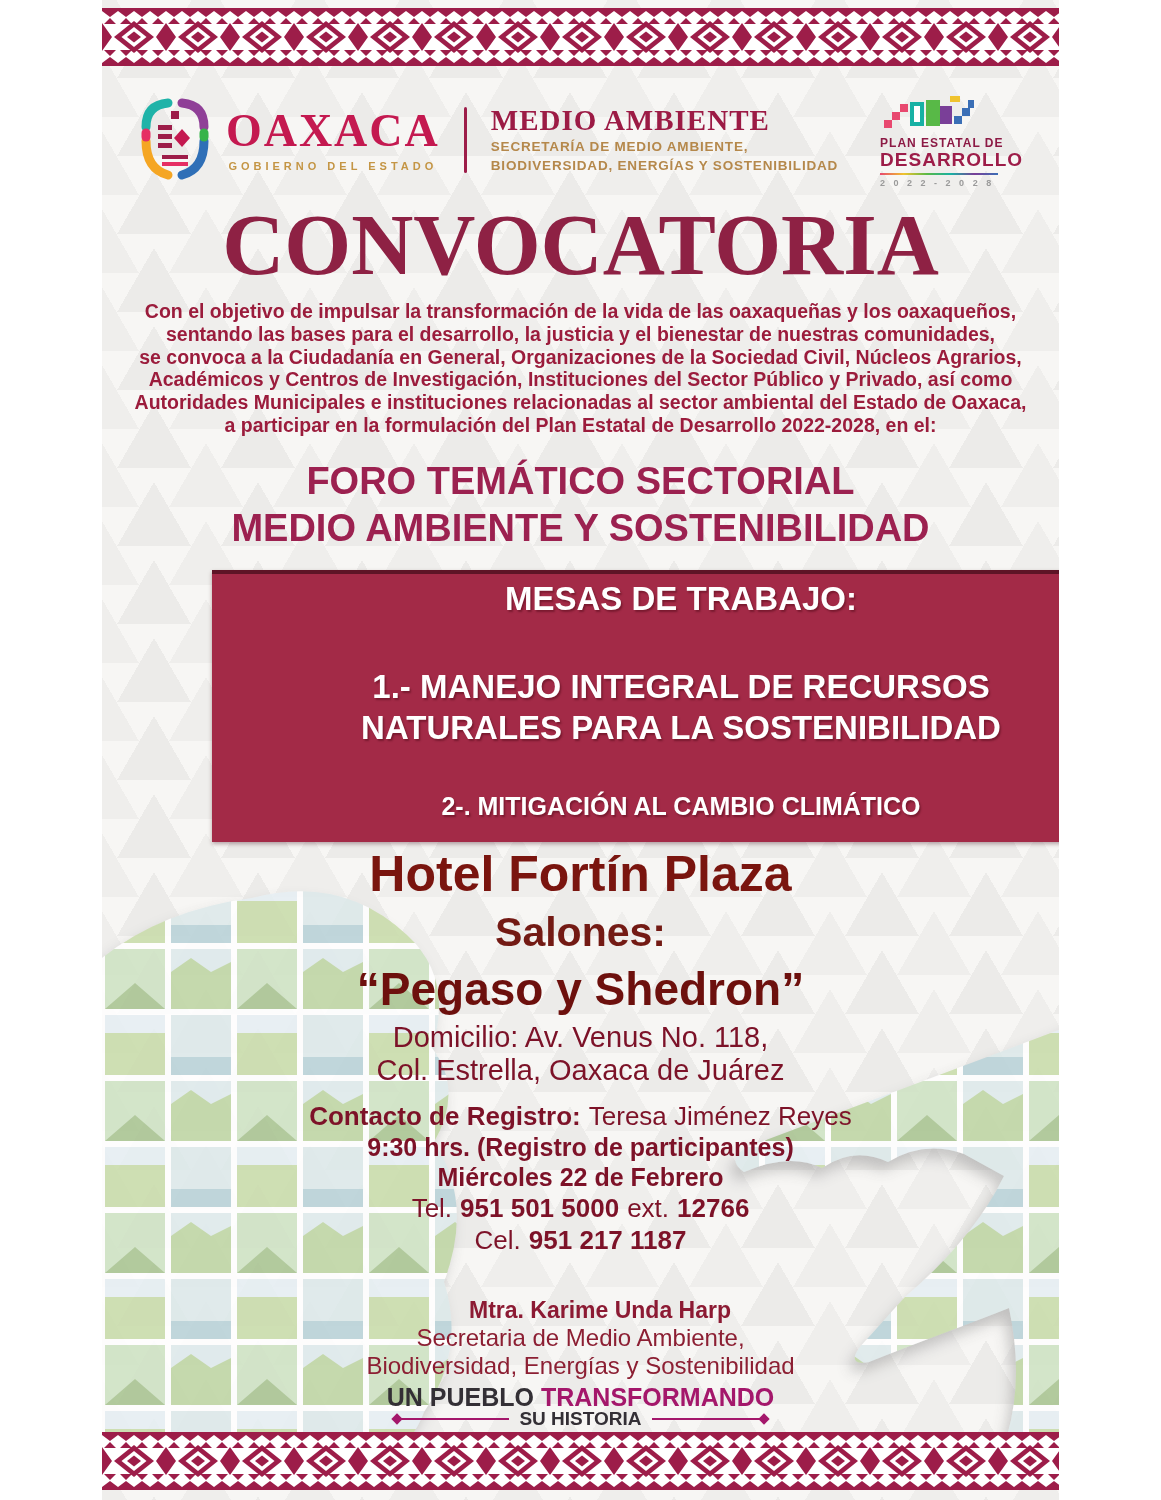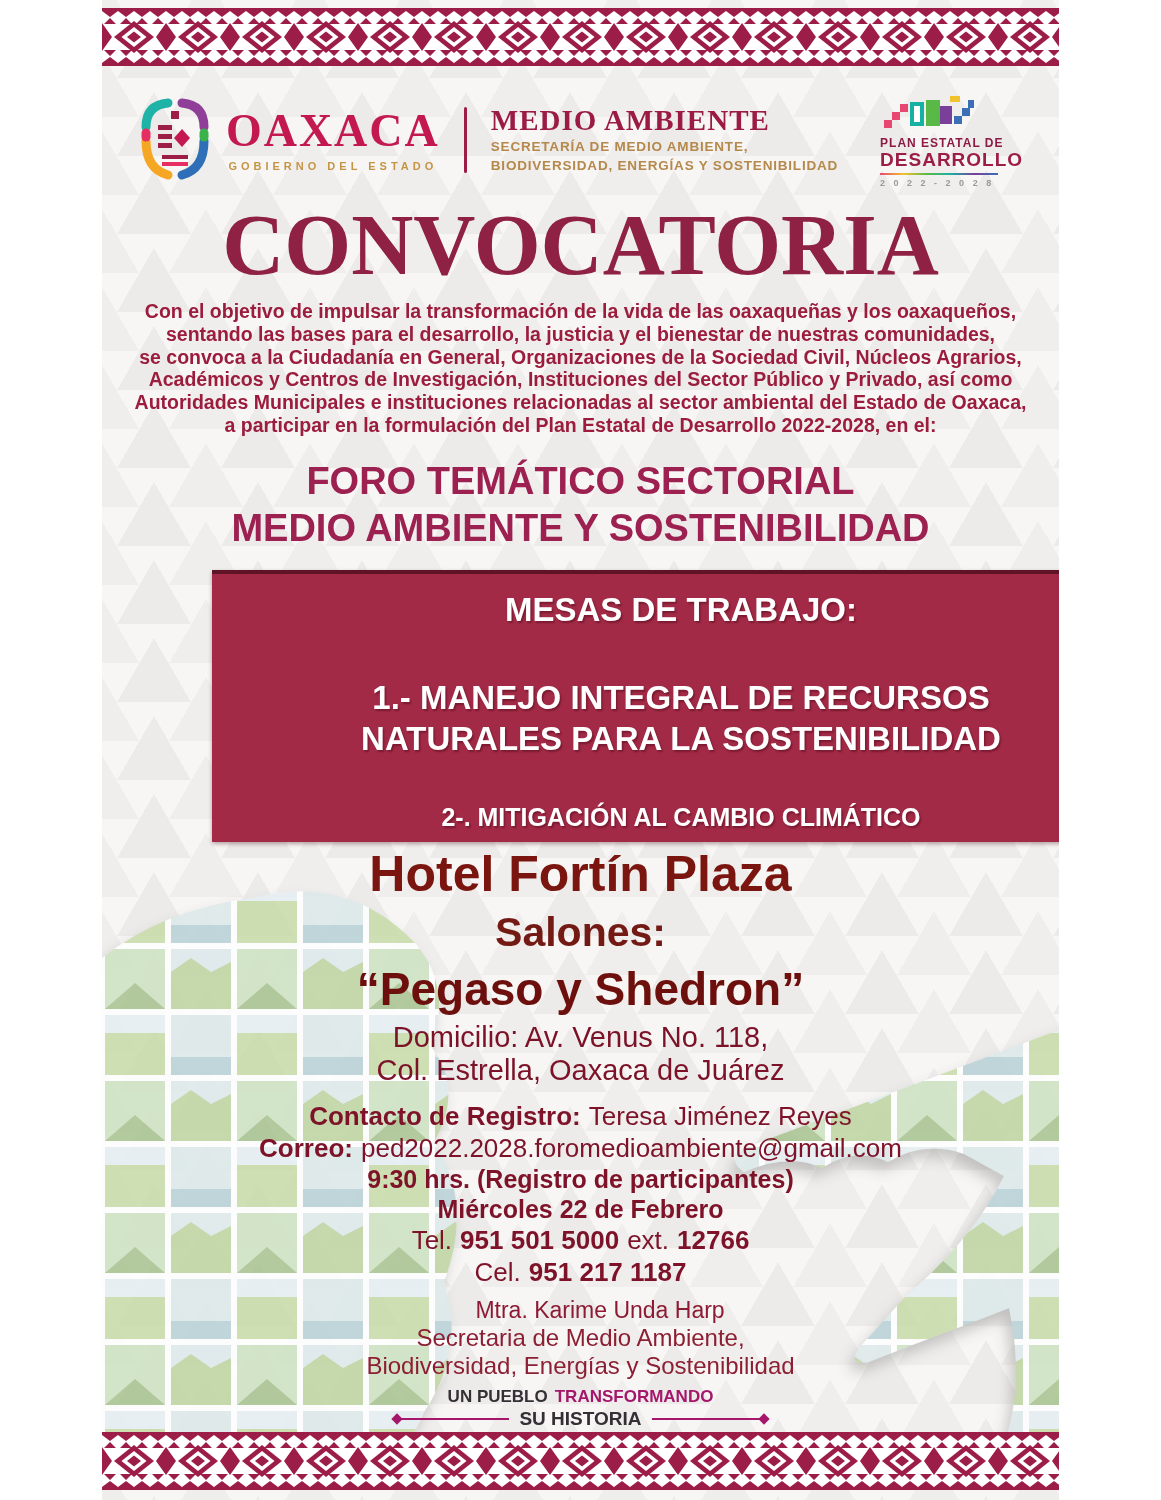--- a/index.html
+++ b/index.html
@@ -53,7 +53,7 @@
     background:#a32a47;border-top:4px solid #5e1426;
     box-shadow:0 2px 4px rgba(60,10,20,.35);
     display:flex;flex-direction:column;align-items:center;
-    color:#ffffff;text-align:center;justify-content:center;
+    color:#ffffff;text-align:center;
   }
   .redbox .mesas{font-size:33px;font-weight:700;margin-top:6px;text-shadow:1.5px 1.5px 2px rgba(60,0,12,.4);}
   .redbox .item1{font-size:33px;font-weight:600;margin-top:48px;max-width:760px;line-height:41px;text-shadow:1.5px 1.5px 2px rgba(60,0,12,.4);}

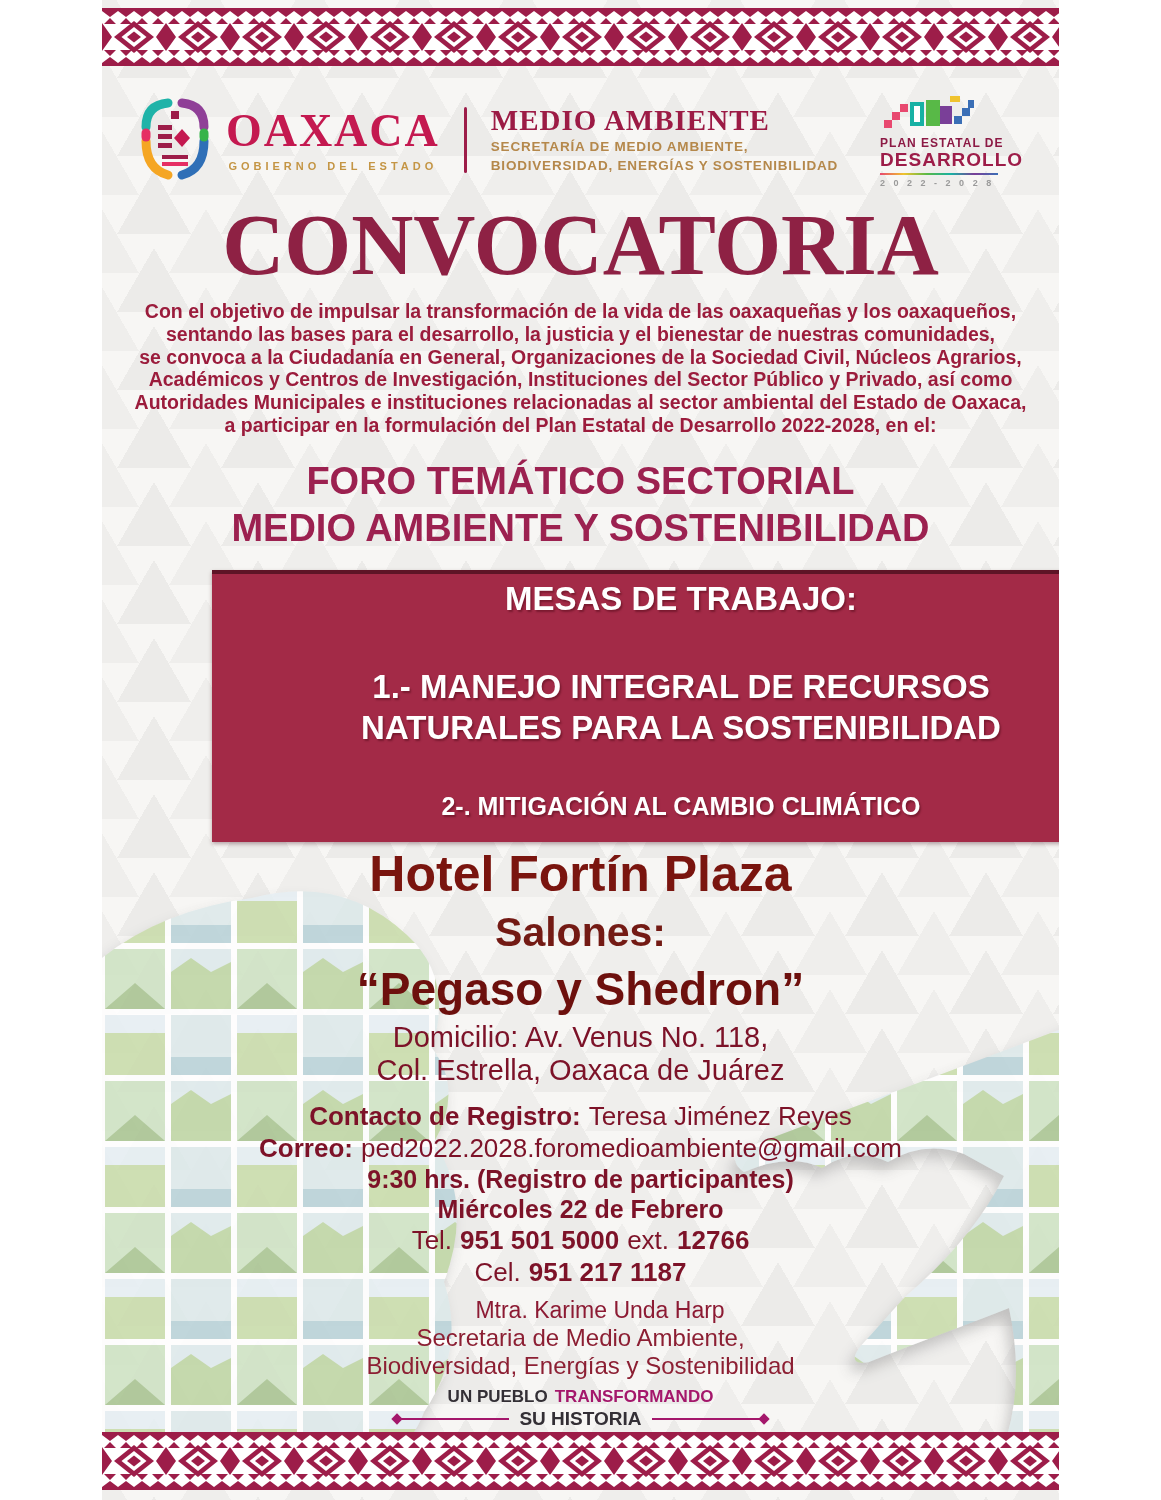--- a/index.html
+++ b/index.html
@@ -237,10 +237,6 @@
       <span class="lbl">Contacto de Registro:</span>
       <span class="val">Teresa Jiménez Reyes</span>
     </div>
-    <div class="cline">
-      <span class="lbl">Correo:</span>
-      <span class="val">ped2022.2028.foromedioambiente@gmail.com</span>
-    </div>
     <div class="cline strong">9:30 hrs. (Registro de participantes)</div>
     <div class="cline strong">Miércoles 22 de Febrero</div>
     <div class="cline">

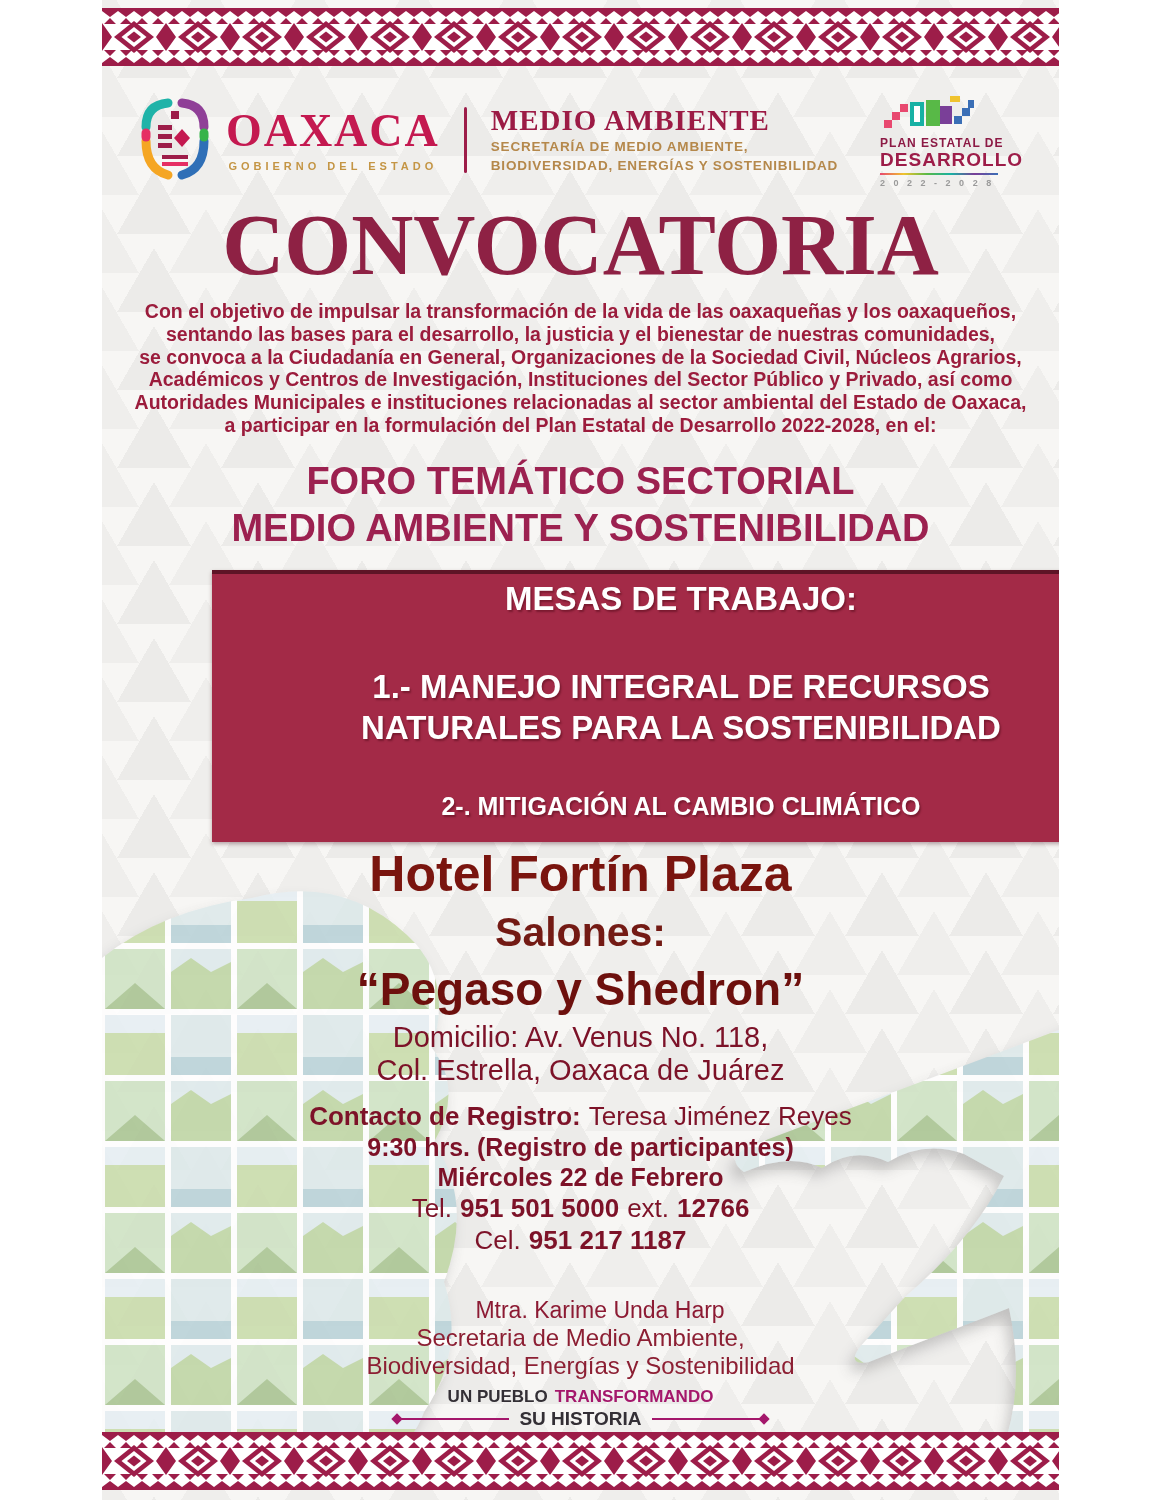--- a/index.html
+++ b/index.html
@@ -76,7 +76,7 @@
 
   
   .signature{top:1296px;color:#8c1f33;}
-  .signature .name{font-size:23px;font-weight:400;line-height:28px;color:#8c1a33;margin-left:39px;}
+  .signature .name{font-size:23px;font-weight:700;line-height:28px;color:#8c1a33;margin-left:39px;}
   .signature .role{font-size:24px;font-weight:500;line-height:28px;}
 
   

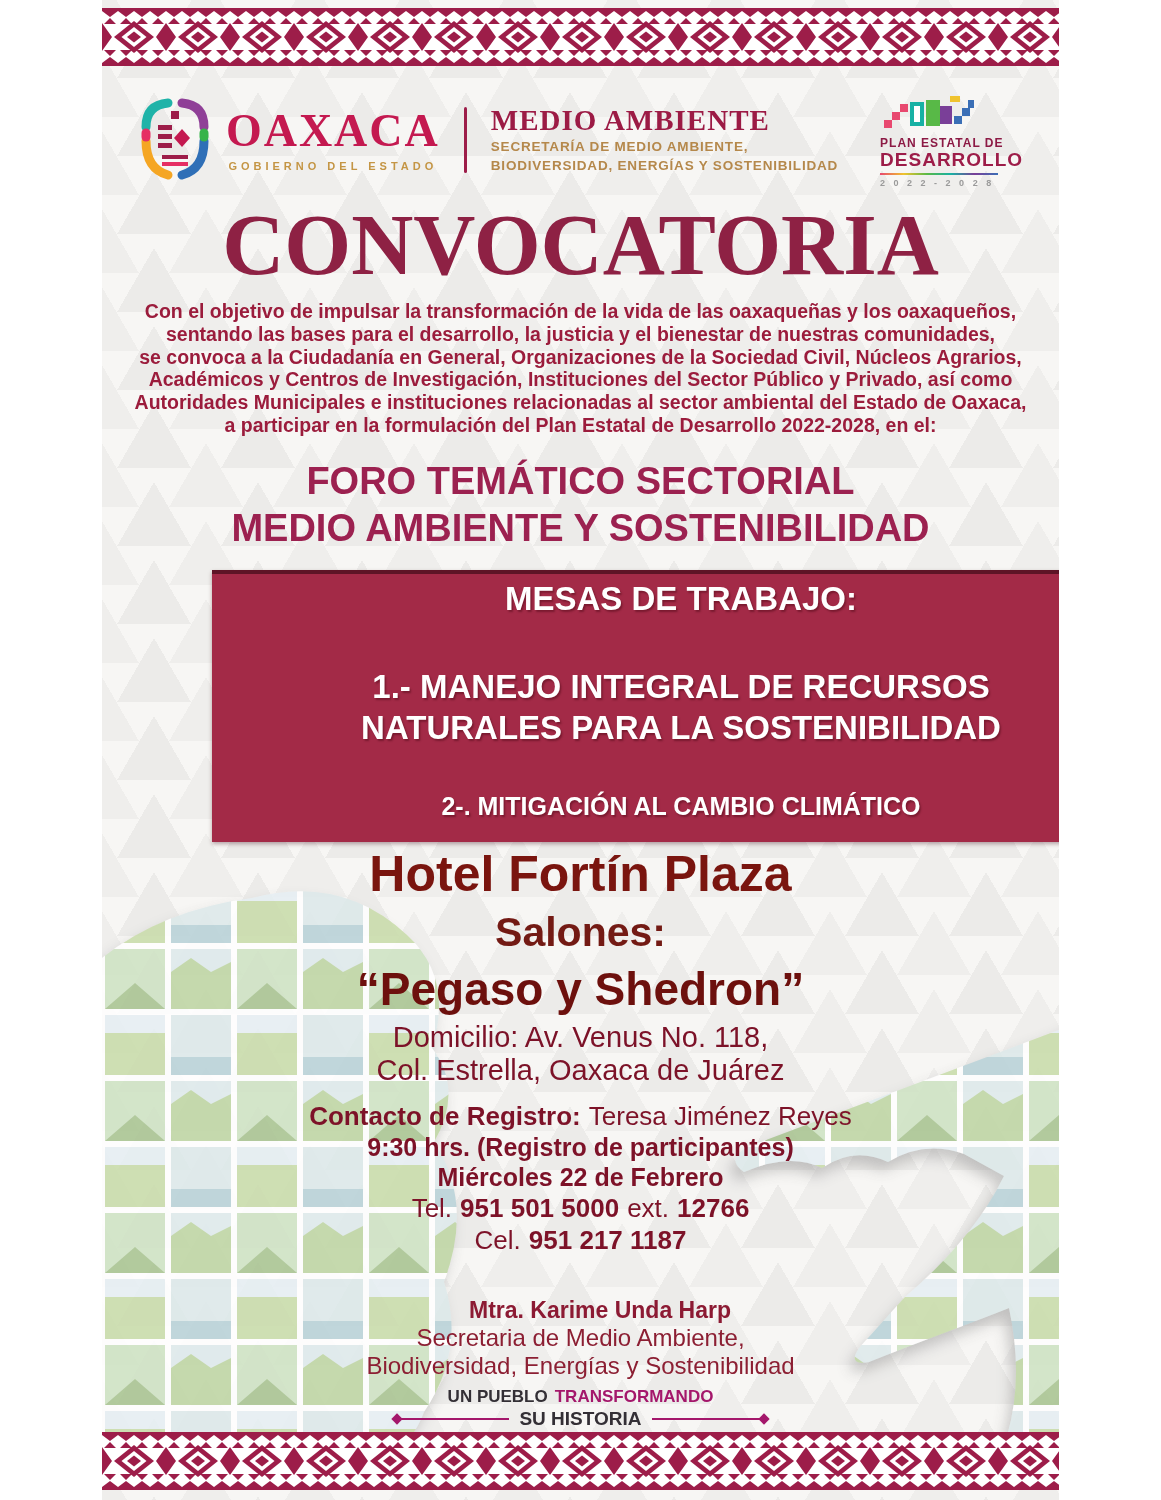--- a/index.html
+++ b/index.html
@@ -81,7 +81,7 @@
 
   
   .slogan{top:1386px;}
-  .slog-row1{display:flex;justify-content:center;gap:7px;font-size:17px;font-weight:800;line-height:22px;}
+  .slog-row1{display:flex;justify-content:center;gap:7px;font-size:25px;font-weight:800;line-height:22px;}
   .slog-p1,.slog-p3{color:#332f35;}
   .slog-p2{color:#a4176b;}
   .slog-row2{display:flex;justify-content:center;align-items:center;gap:10px;font-size:19px;font-weight:700;line-height:22px;}

